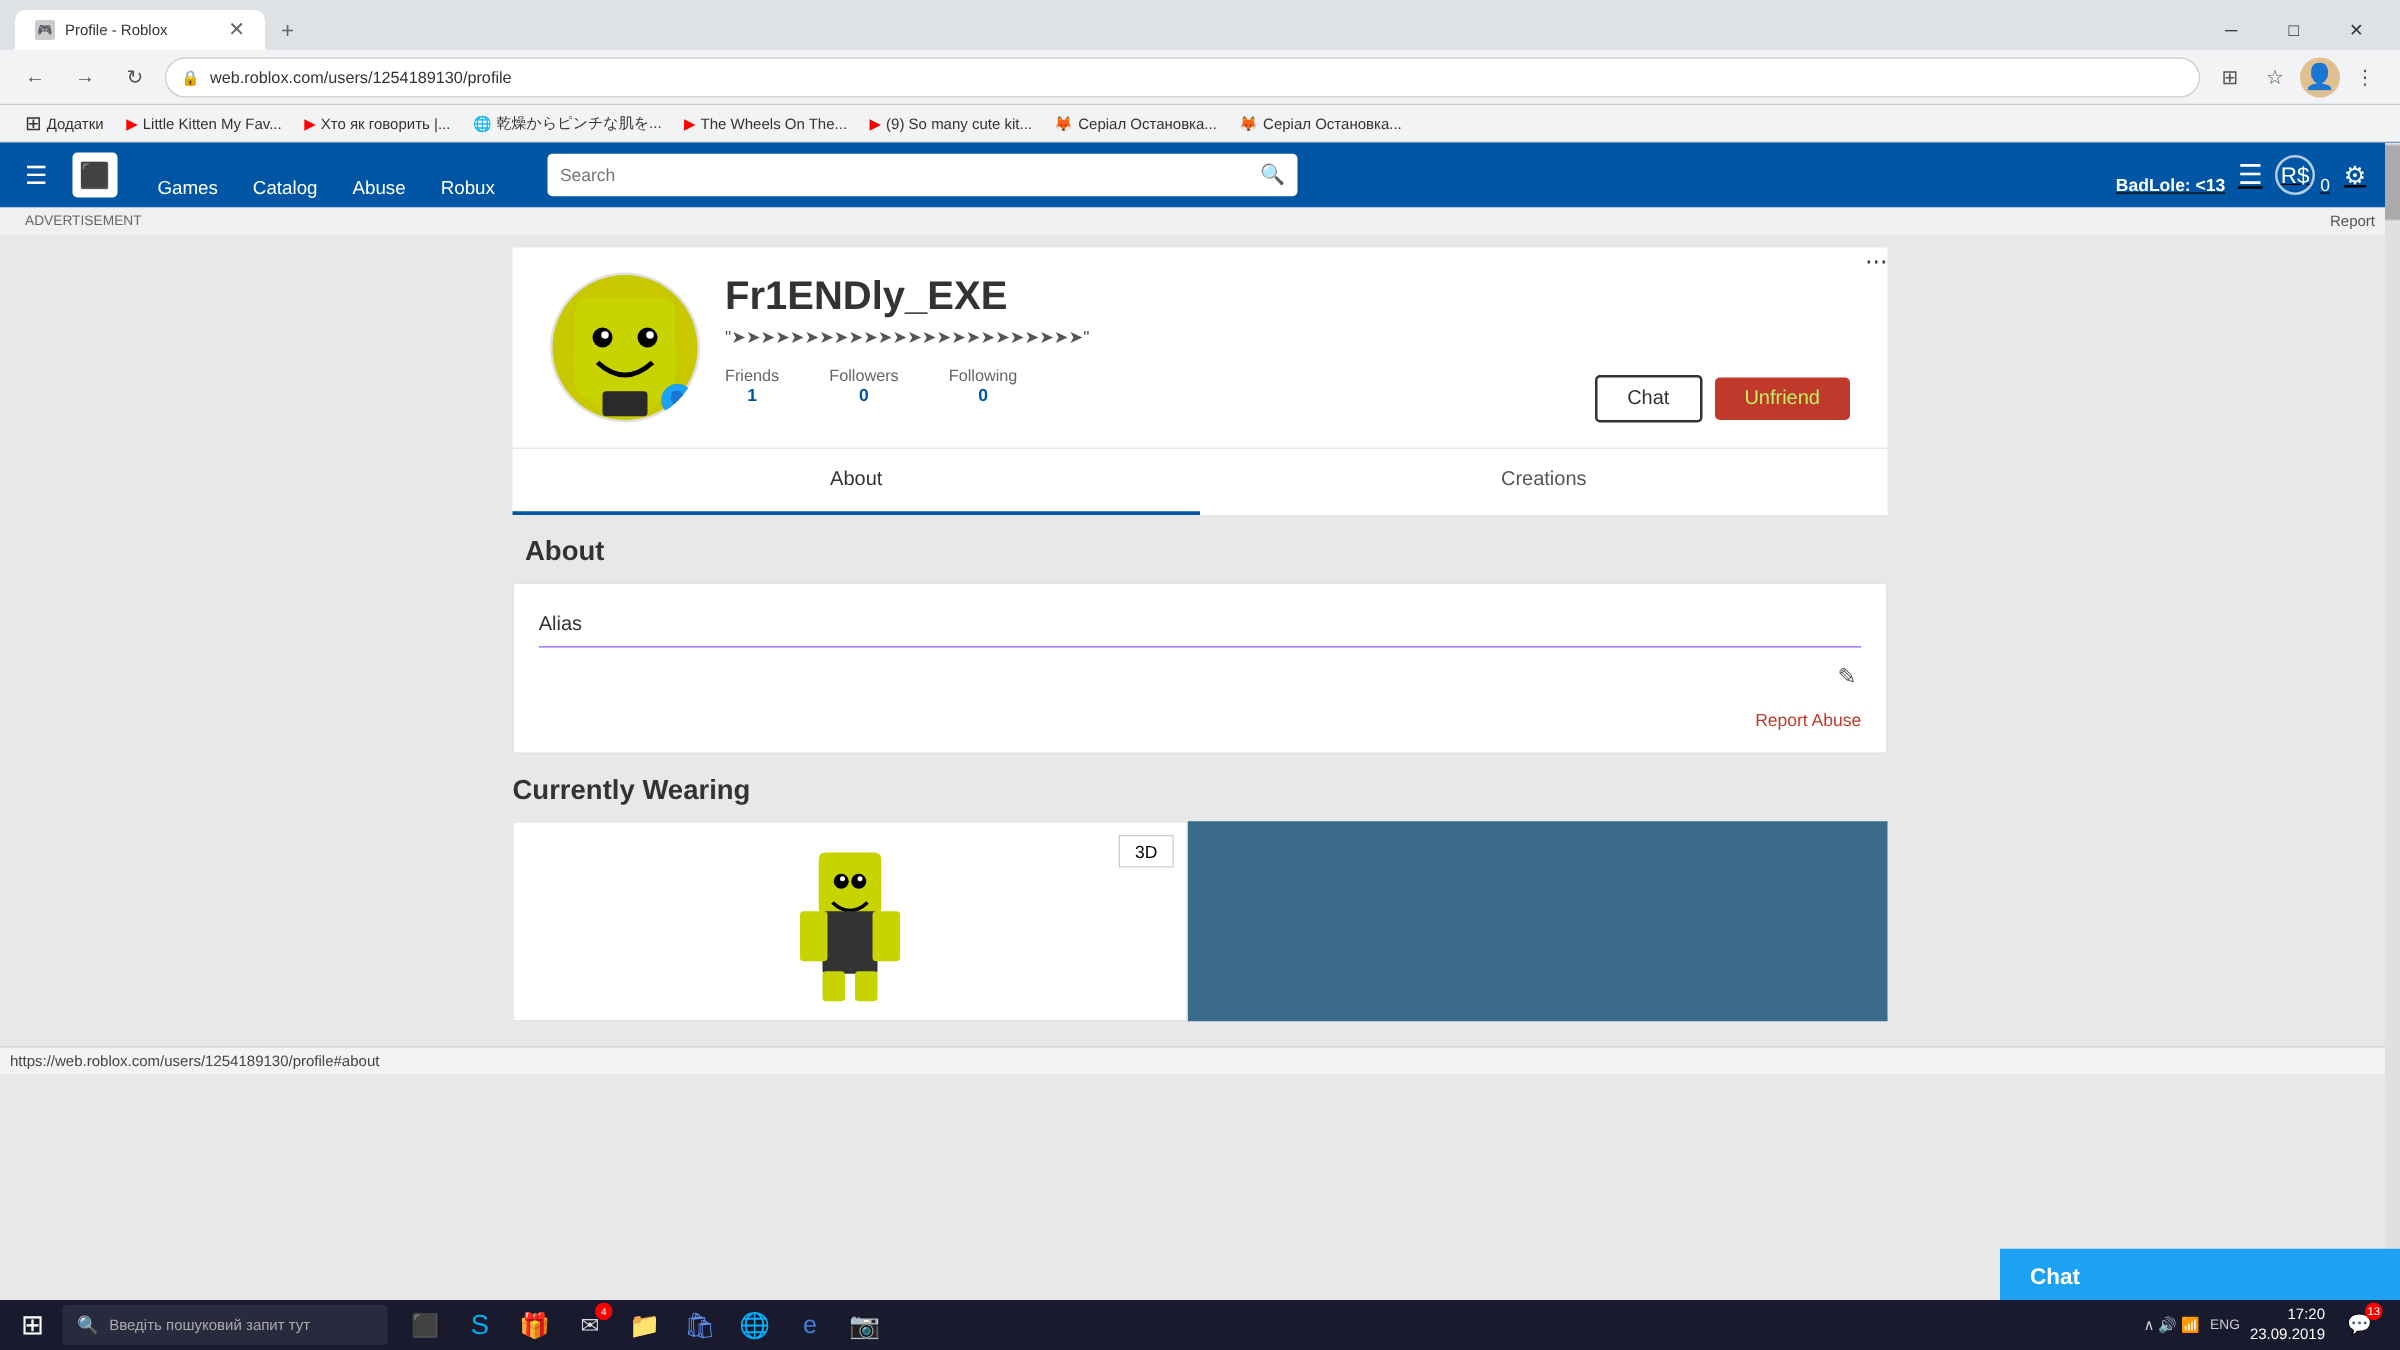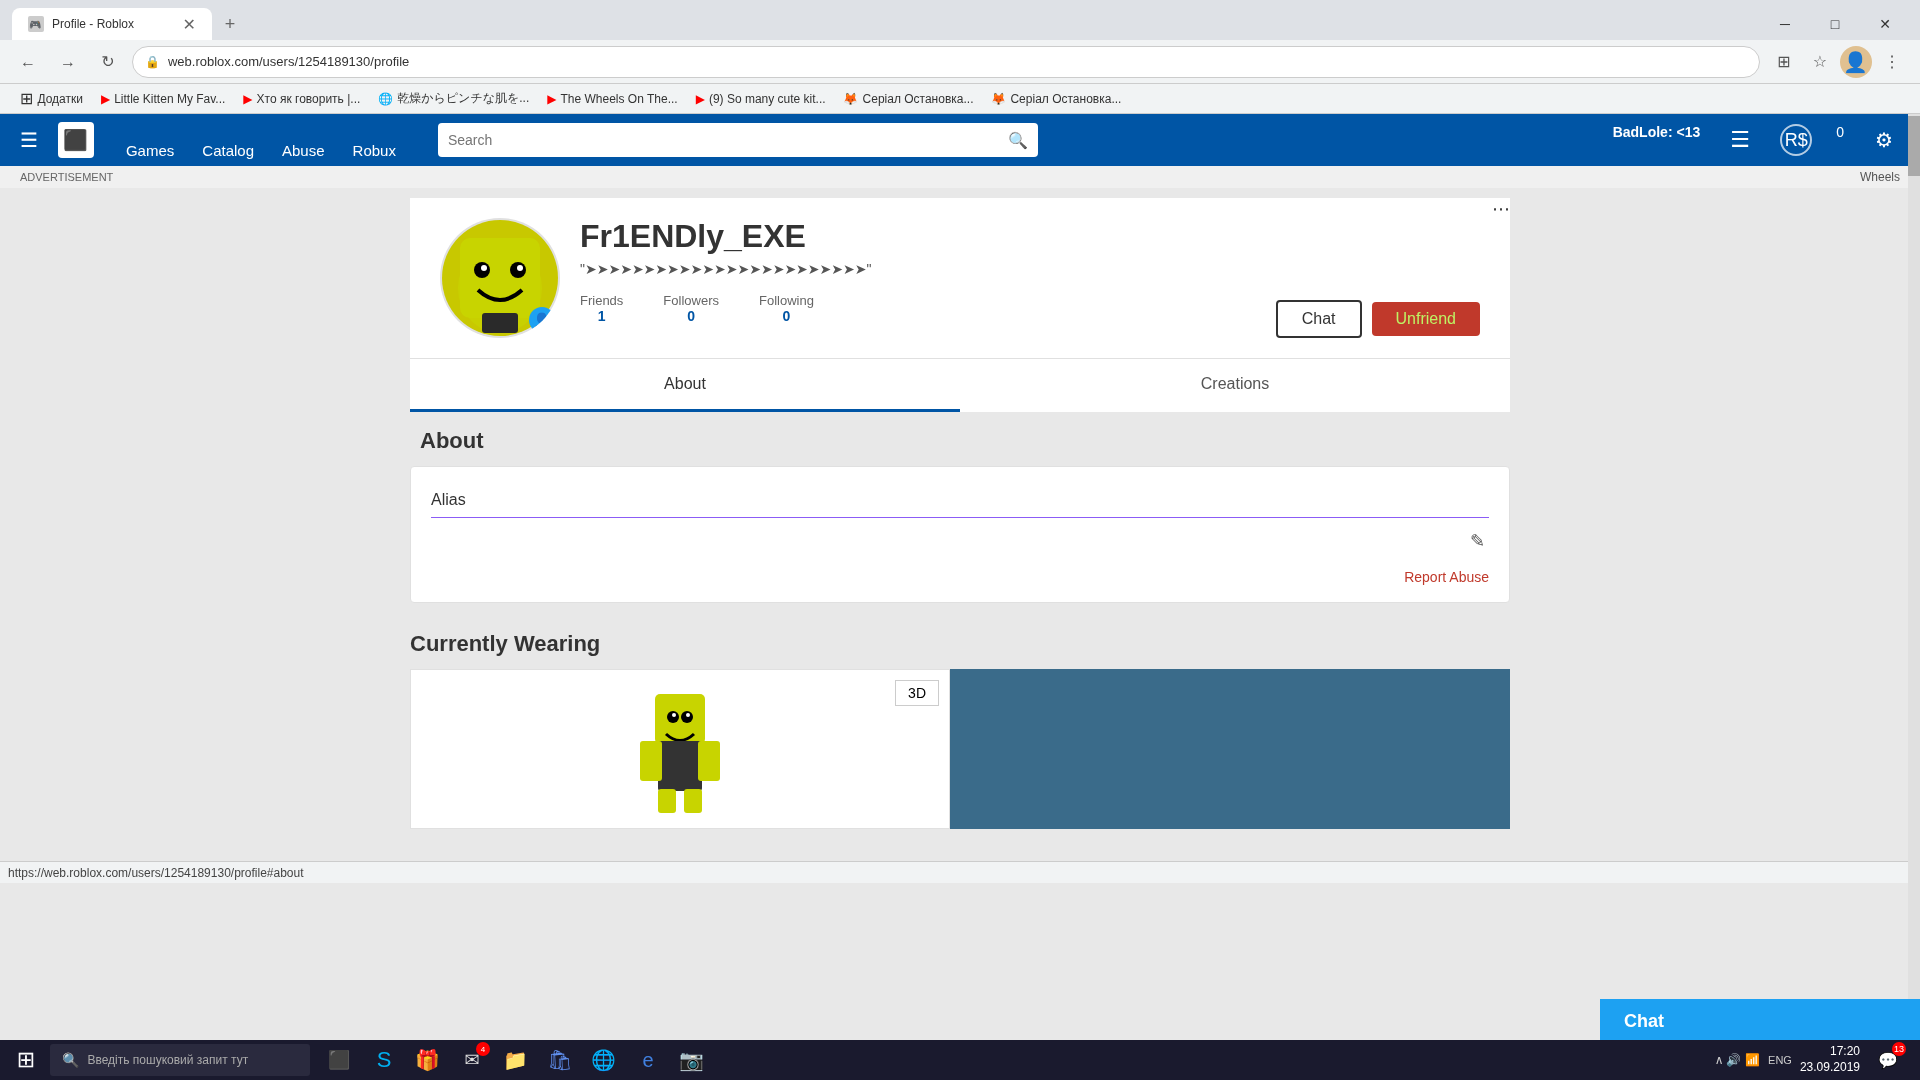--- a/index.html
+++ b/index.html
@@ -34,7 +34,7 @@
     .search-bar { display: flex; align-items: center; background: white; border-radius: 4px; padding: 4px 10px; gap: 8px; width: 600px; height: 34px; margin-left: 10px; }
     .search-input { border: none; outline: none; flex: 1; font-size: 14px; color: #666; }
     .search-icon { color: #666; font-size: 16px; cursor: pointer; }
-    .header-right { margin-left: auto; display: flex; align-items: flex-start; gap: 24px; }
+    .header-right { margin-left: auto; display: flex; align-items: flex-end; gap: 4px; text-decoration: underline; }
     .username { color: white; font-size: 14px; font-weight: bold; }
     .header-icon { color: white; font-size: 20px; cursor: pointer; width: 32px; height: 32px; display: flex; align-items: center; justify-content: center; }
     .notification-num { color: white; font-size: 14px; }

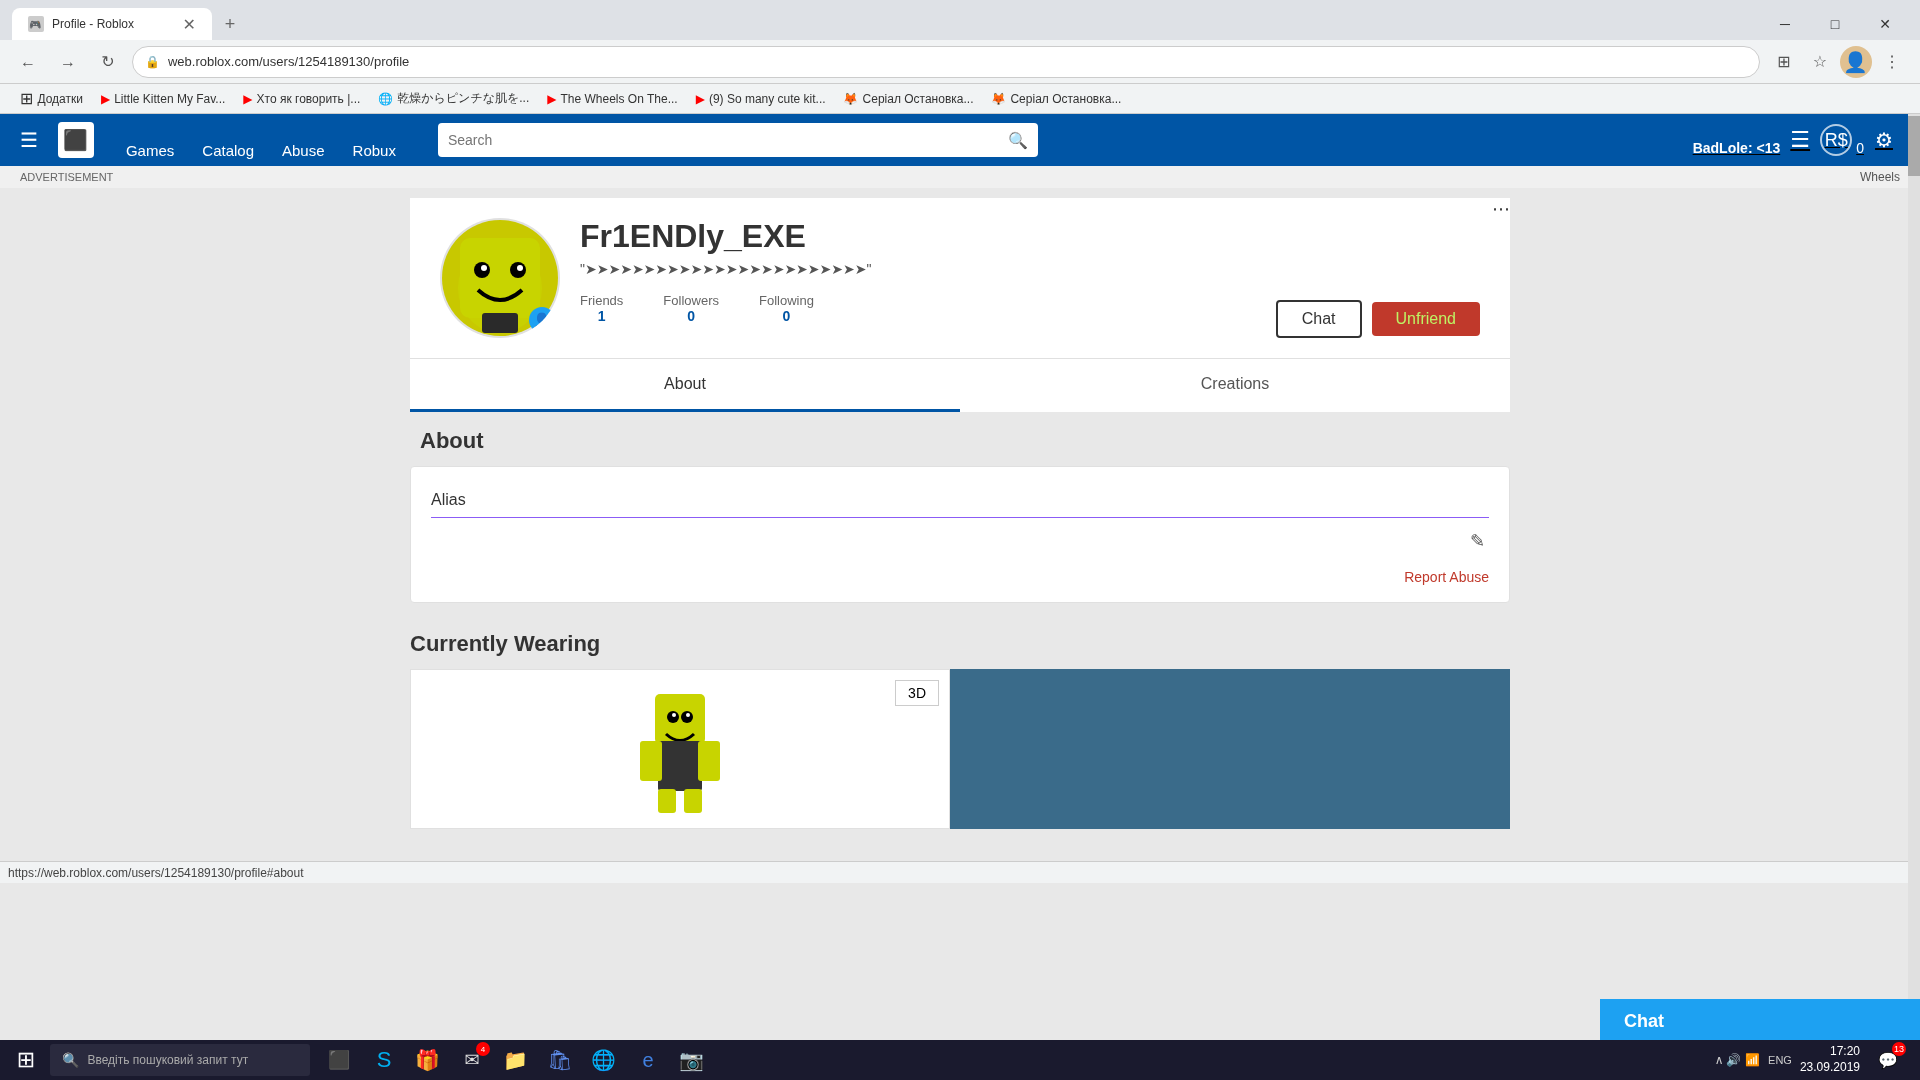--- a/index.html
+++ b/index.html
@@ -188,7 +188,7 @@
 
 <div class="ad-bar">
   <span>ADVERTISEMENT</span>
-  <span class="ad-report">Wheels</span>
+  <span class="ad-report">Report</span>
 </div>
 
 <div style="background:#e8e8e8; padding: 10px 0;">

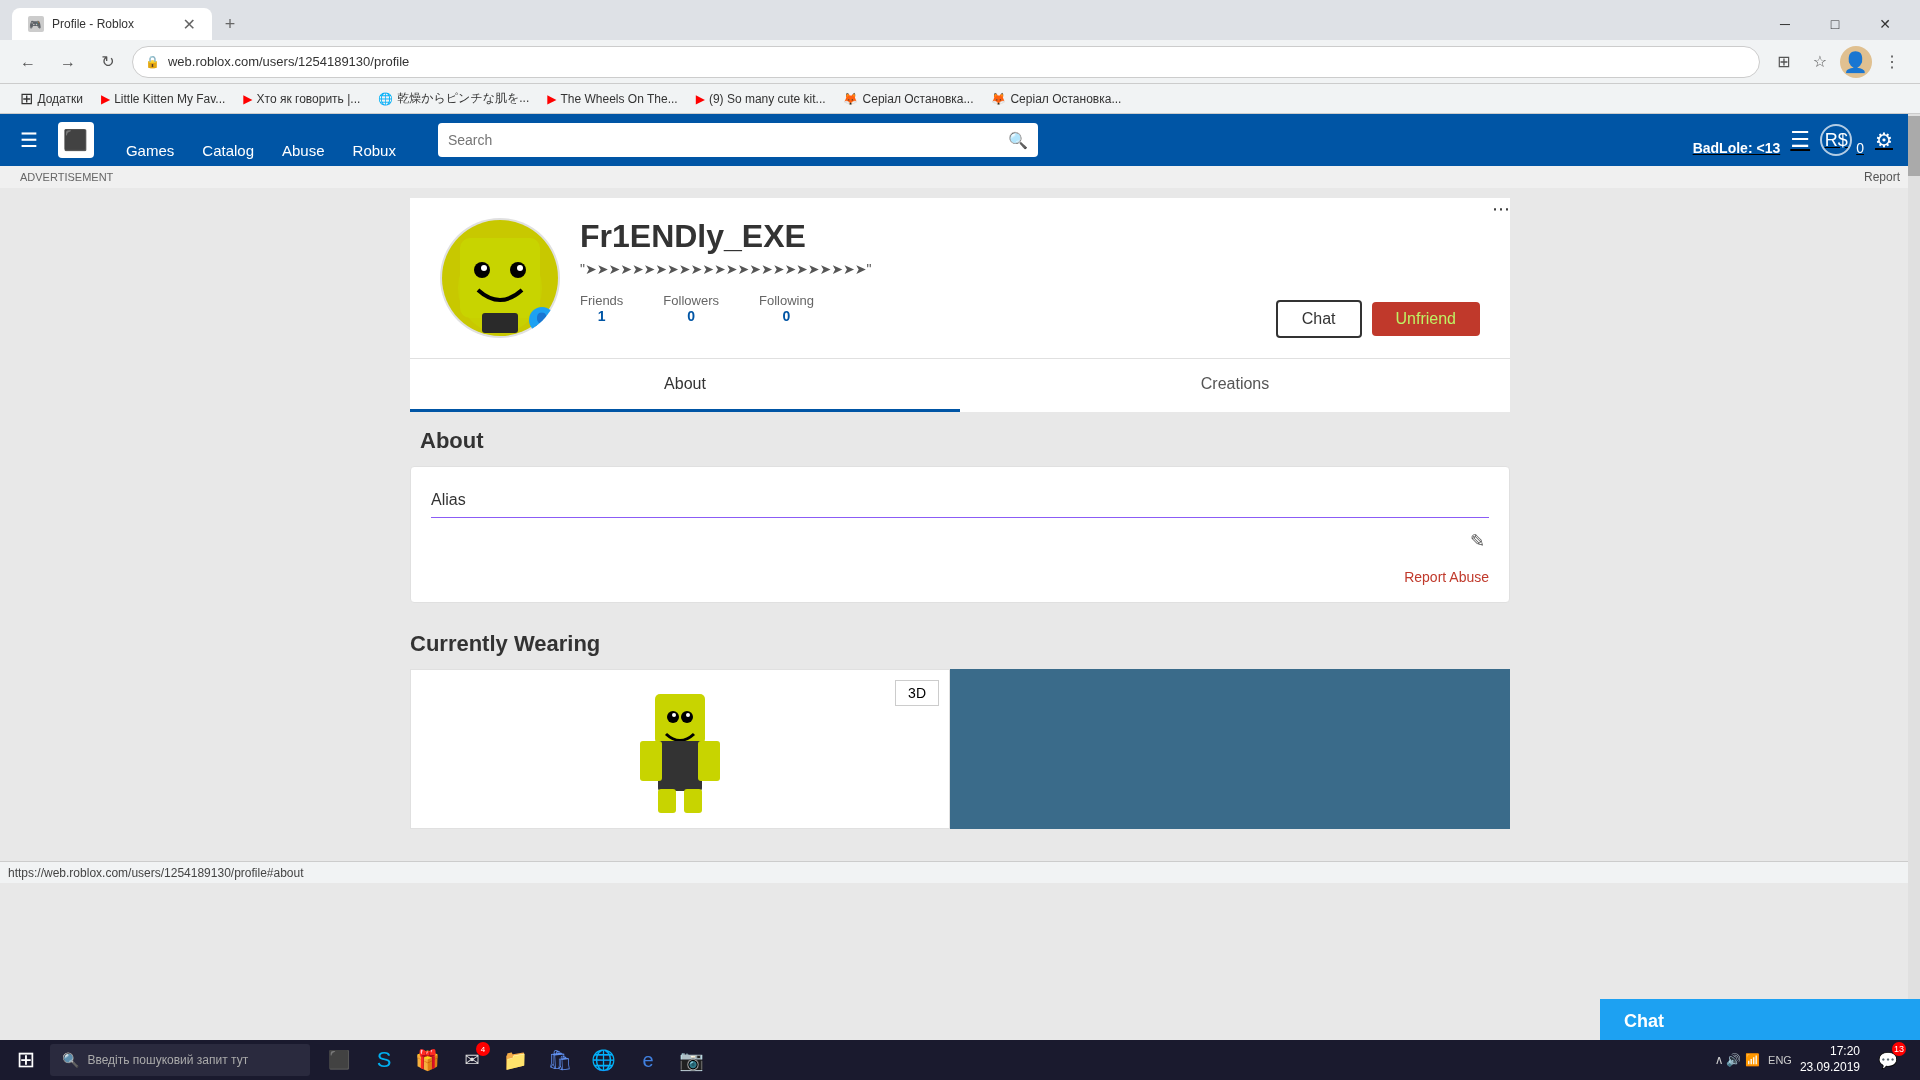--- a/index.html
+++ b/index.html
@@ -266,7 +266,7 @@
     </div>
   </div>
 
-  <div style="max-width:1100px; margin:12px auto; padding:0 0 10px;">
+  <div style="max-width:1100px; margin:0 auto; padding:0 0 10px;">
     <div class="wearing-title">Currently Wearing</div>
     <div class="wearing-content">
       <div class="wearing-model">

